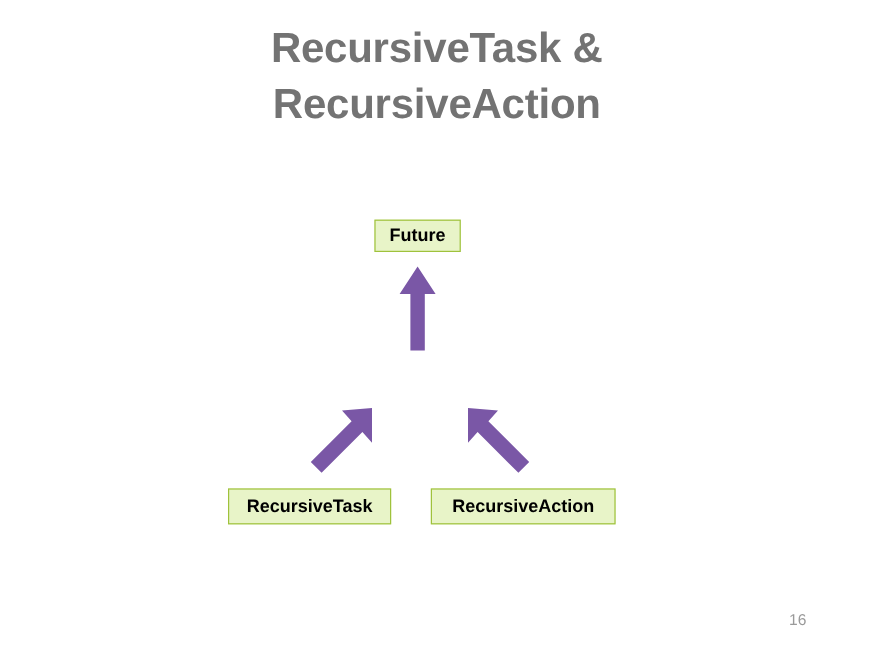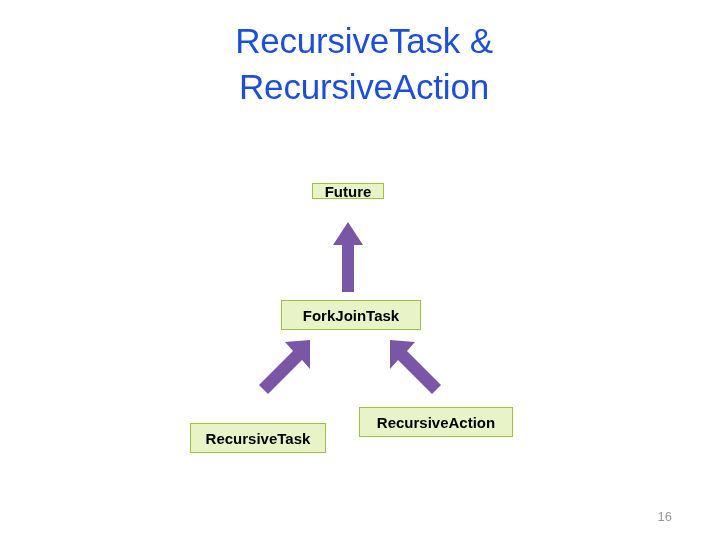--- a/index.html
+++ b/index.html
@@ -21,8 +21,8 @@
     top: 18px;
     width: 600px;
     font-size: 35px;
-    font-weight: normal;
-    color: #1d4ed8;
+    font-weight: bold;
+    color: #737373;
     line-height: 1.30;
     text-align: center;
     letter-spacing: -0.2px;

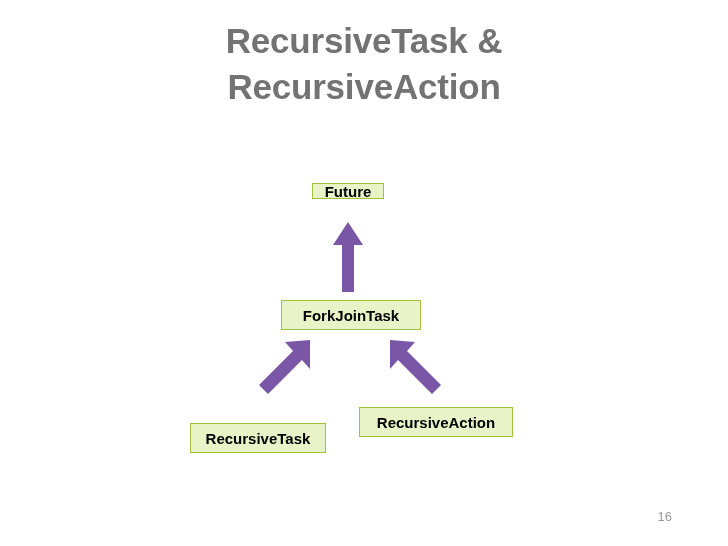--- a/index.html
+++ b/index.html
@@ -47,7 +47,7 @@
   }
 
   
-  #node-future        { left: 312px; top: 183px; width: 72px;  height: 16px; text-align: right; }
+  #node-future        { left: 312px; top: 183px; width: 72px;  height: 27px; text-align: right; }
   #node-forkjointask  { left: 281px; top: 300px; width: 140px; height: 30px; }
   #node-recursivetask { left: 190px; top: 407px; width: 136px; height: 30px; margin-top: 16px; }
   #node-recursiveaction { left: 359px; top: 407px; width: 154px; height: 30px; }

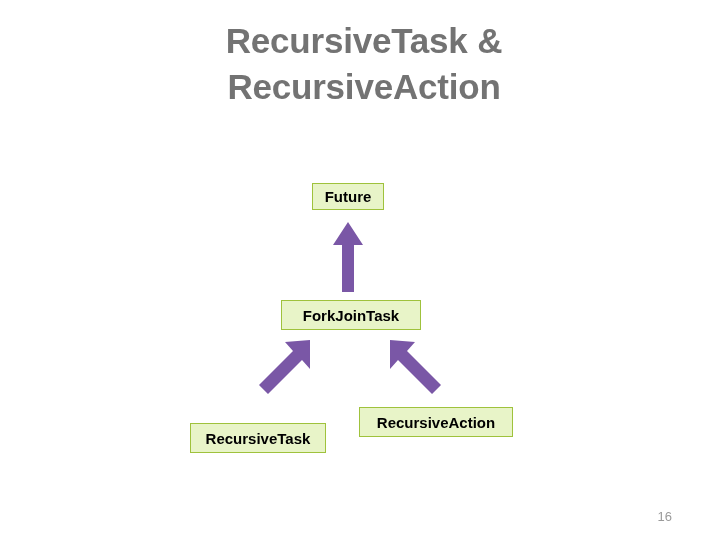--- a/index.html
+++ b/index.html
@@ -98,9 +98,6 @@
     <span>Future</span>
   </div>
 
-  <div class="node" id="node-forkjointask">
-    <span>ForkJoinTask</span>
-  </div>
 
   <div class="node" id="node-recursivetask">
     <span>RecursiveTask</span>

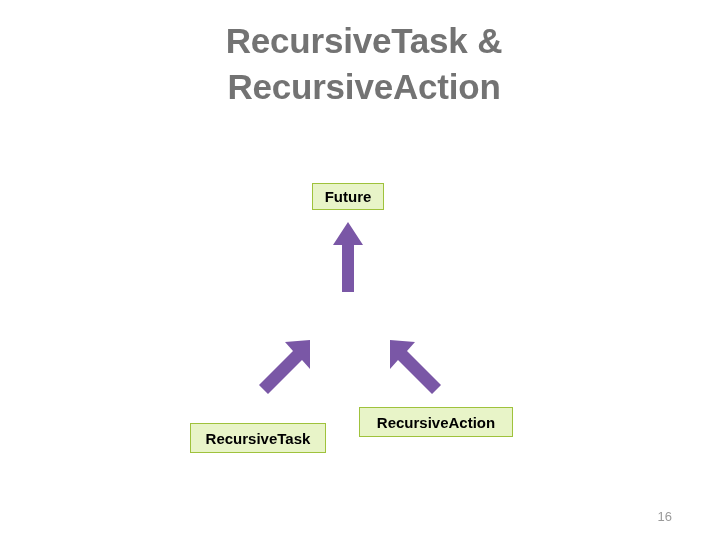--- a/index.html
+++ b/index.html
@@ -49,7 +49,7 @@
   
   #node-future        { left: 312px; top: 183px; width: 72px;  height: 27px; text-align: right; }
   #node-forkjointask  { left: 281px; top: 300px; width: 140px; height: 30px; }
-  #node-recursivetask { left: 190px; top: 407px; width: 136px; height: 30px; margin-top: 16px; }
+  #node-recursivetask { left: 190px; top: 407px; width: 136px; height: 30px; }
   #node-recursiveaction { left: 359px; top: 407px; width: 154px; height: 30px; }
 
   .arrow-layer {

